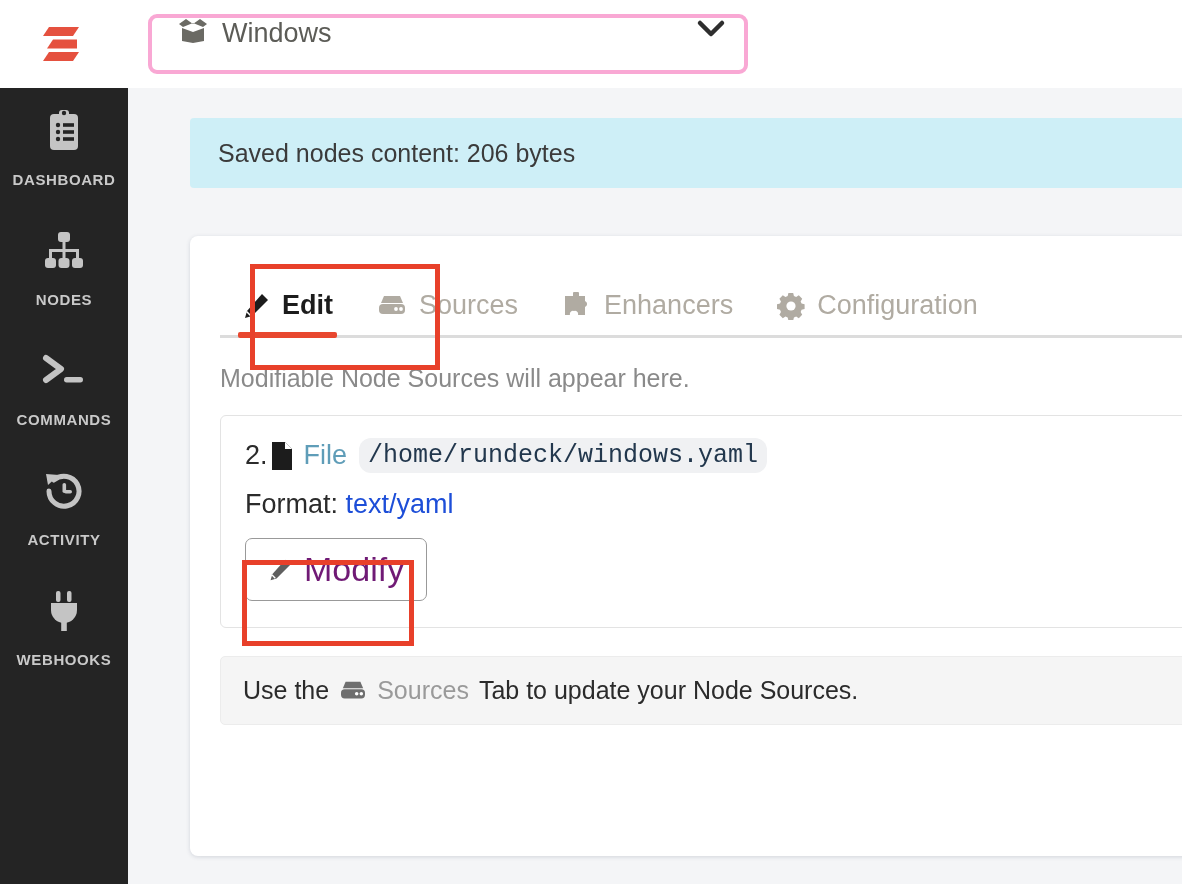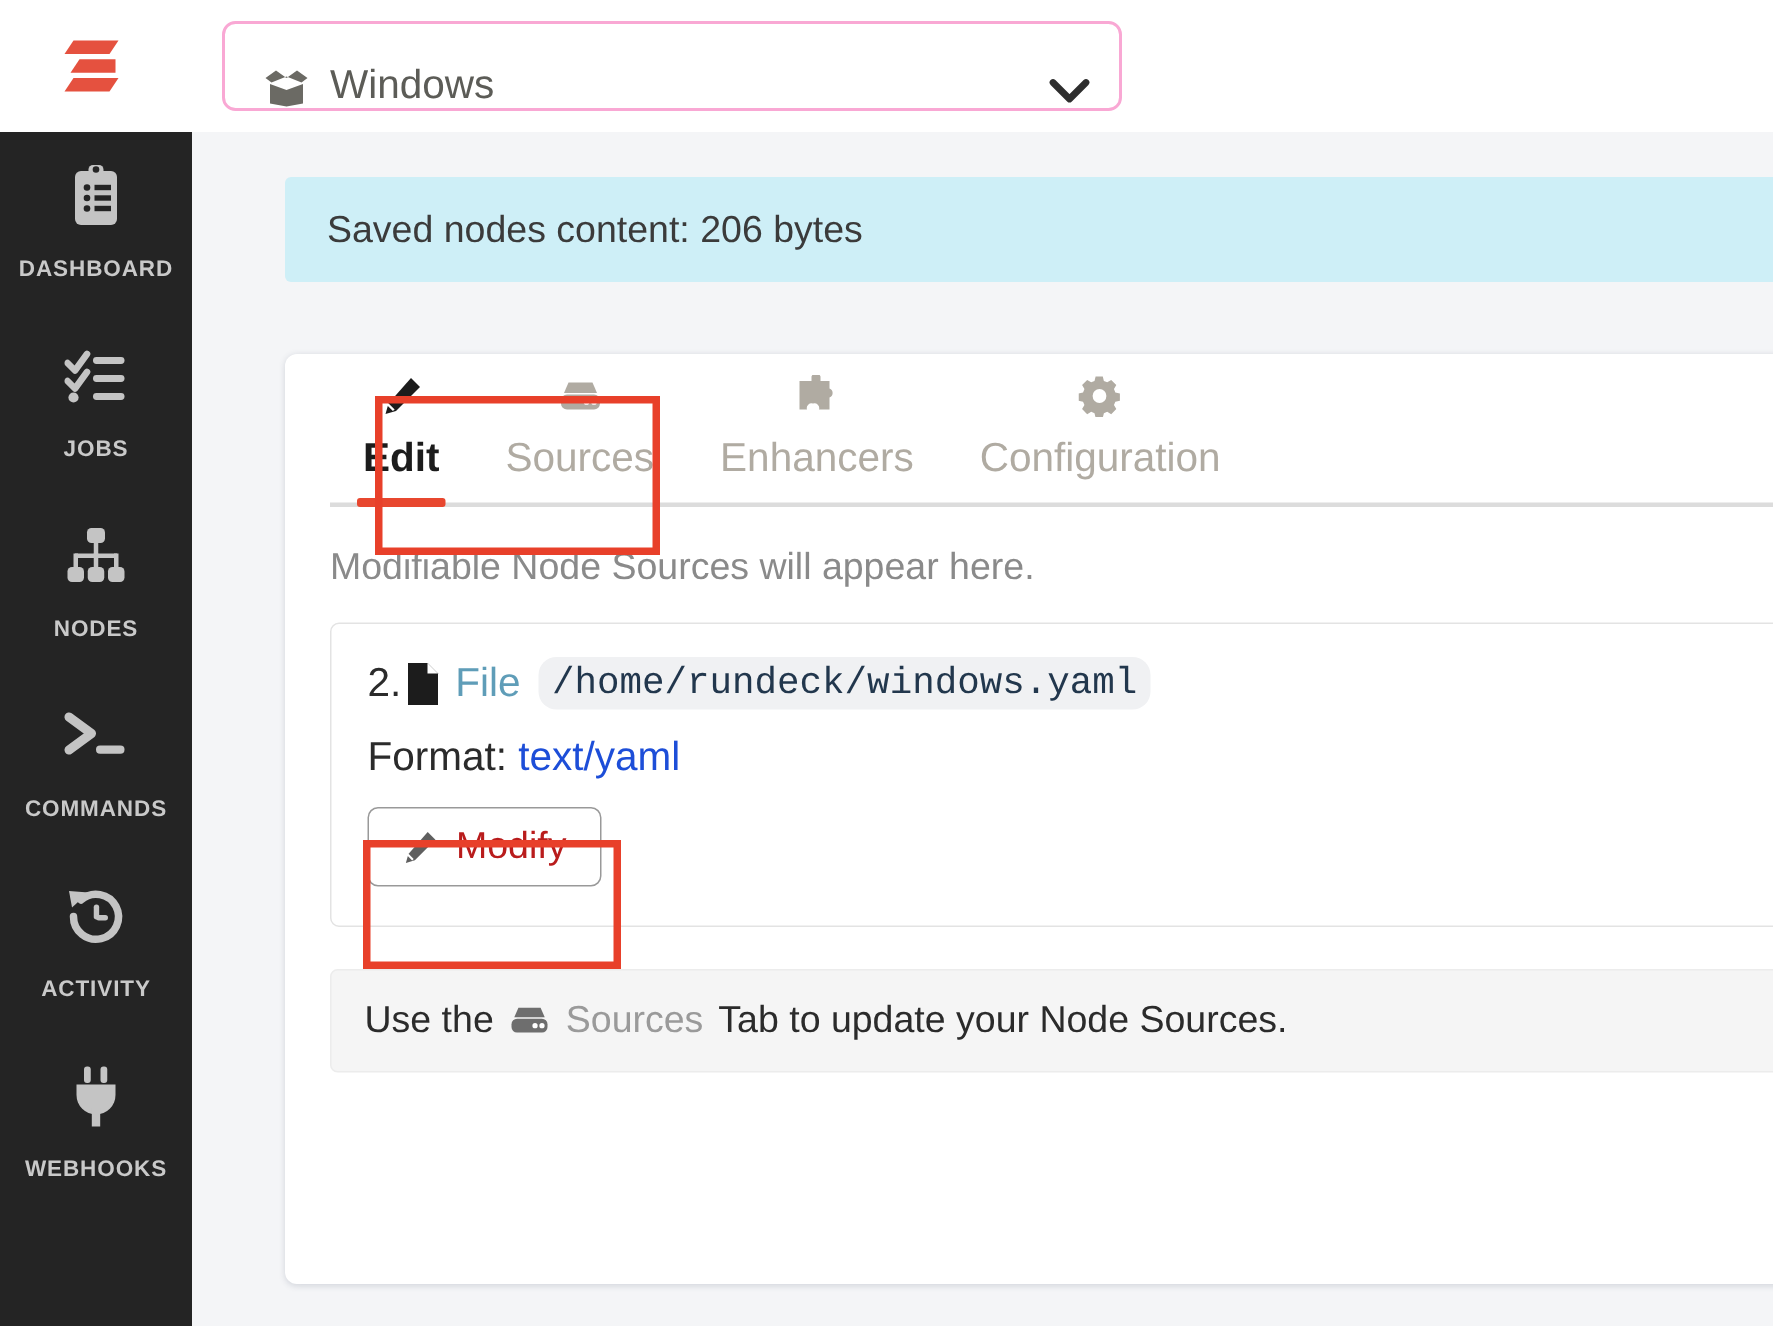--- a/index.html
+++ b/index.html
@@ -28,10 +28,10 @@
   .project-select {
     margin-left: 20px;
     width: 600px; height: 60px;
-    border: 2px solid #f9a8d4;
+    border: 4px solid #f9a8d4;
     border-radius: 9px;
     background: #fff;
-    display: flex; align-items: flex-end;
+    display: flex; align-items: flex-start;
     padding: 0 18px 0 26px;
     cursor: pointer;
   }

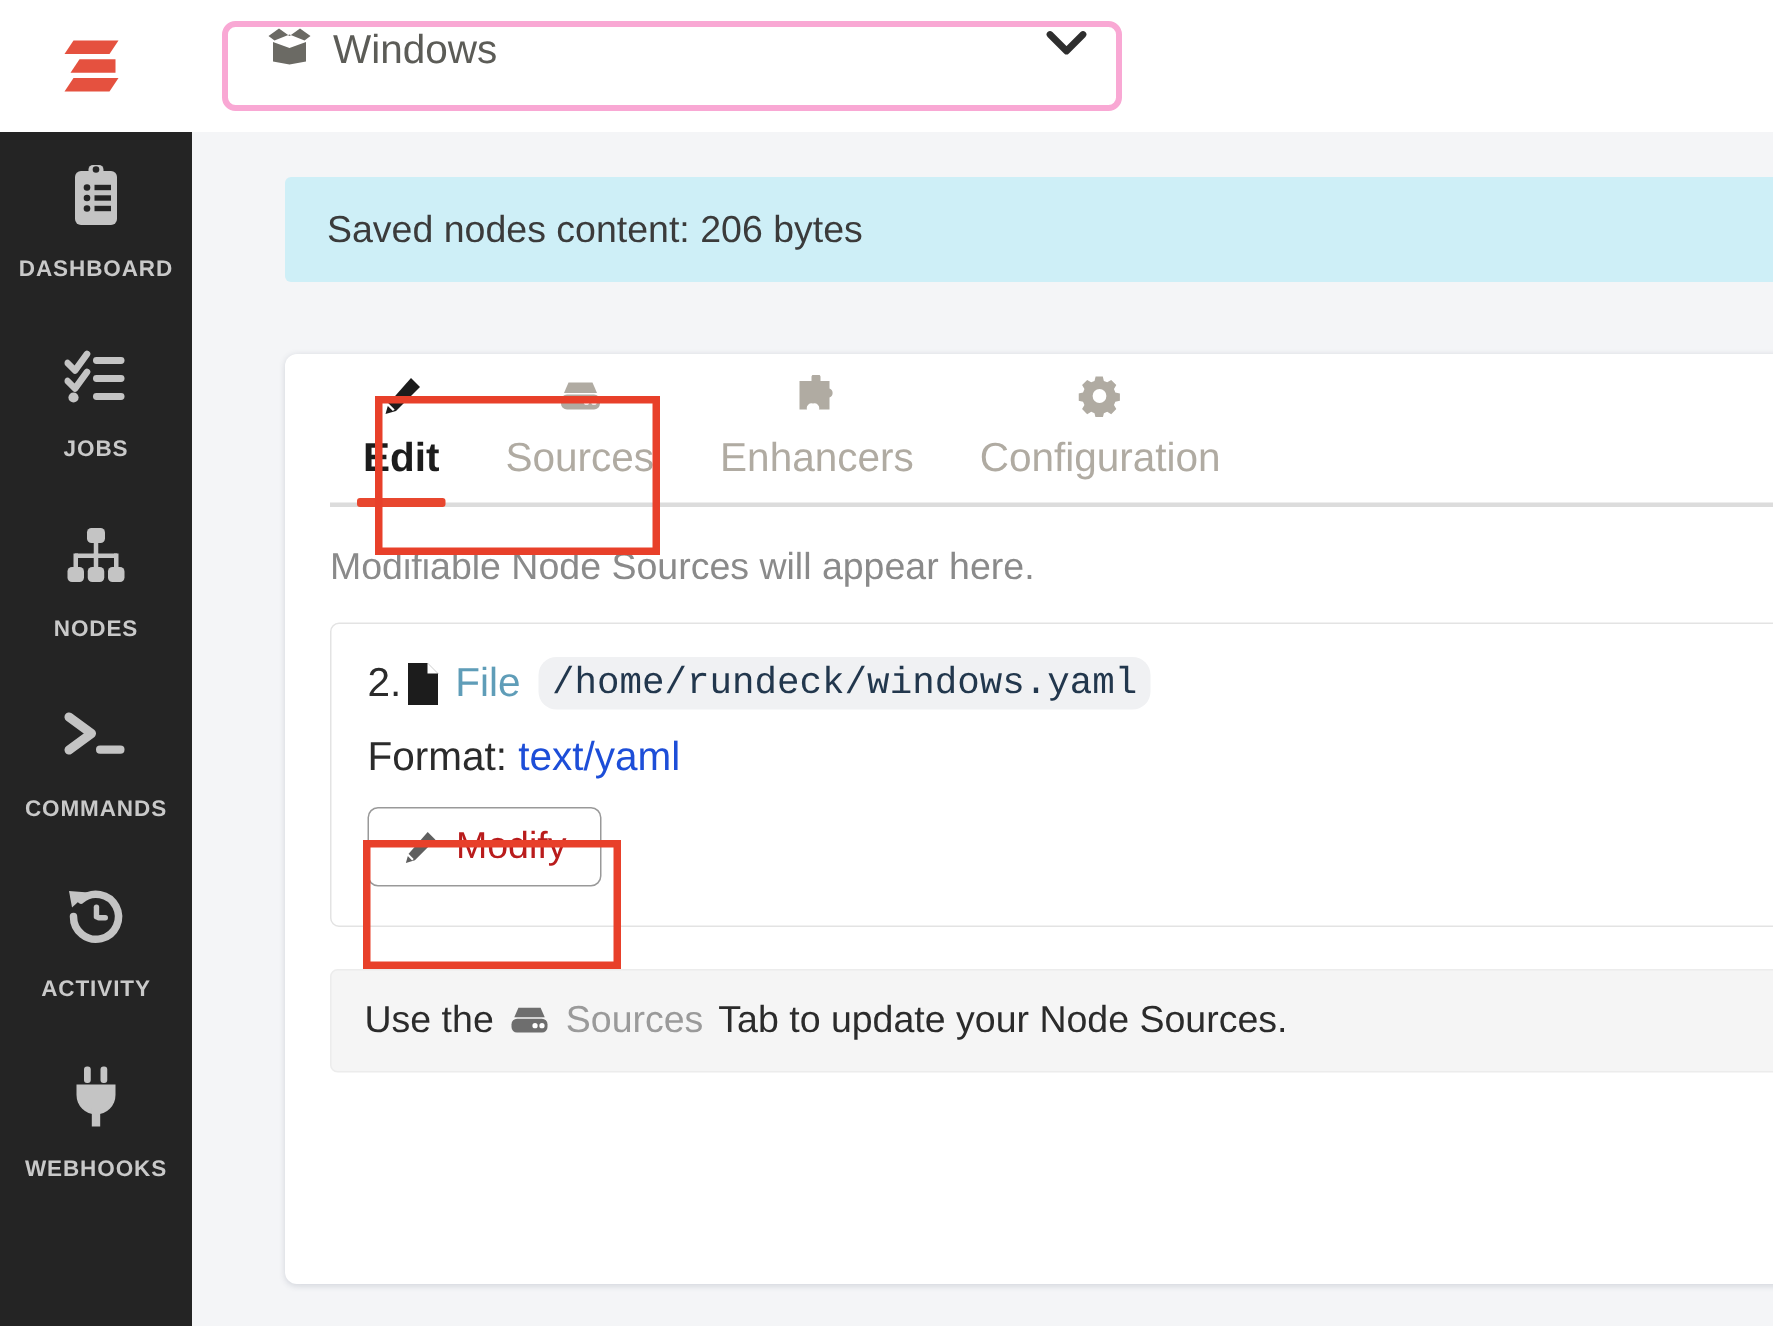--- a/index.html
+++ b/index.html
@@ -235,19 +235,6 @@
       <span class="nav-label">DASHBOARD</span>
     </div>
 
-    <div class="nav-item">
-      <span class="nav-icon">
-        <svg width="42" height="38" viewBox="0 0 42 38">
-          <path d="M2 10 L7 15 L15 4" stroke="#c4c4c4" stroke-width="4.4" fill="none" stroke-linecap="round" stroke-linejoin="round"></path>
-          <path d="M2 22 L7 27 L15 16" stroke="#c4c4c4" stroke-width="4.4" fill="none" stroke-linecap="round" stroke-linejoin="round"></path>
-          <circle cx="6" cy="33" r="3.4" fill="#c4c4c4"></circle>
-          <rect x="19" y="6" width="21" height="4.6" rx="2.3" fill="#c4c4c4"></rect>
-          <rect x="19" y="18" width="21" height="4.6" rx="2.3" fill="#c4c4c4"></rect>
-          <rect x="19" y="30" width="21" height="4.6" rx="2.3" fill="#c4c4c4"></rect>
-        </svg>
-      </span>
-      <span class="nav-label">JOBS</span>
-    </div>
 
     <div class="nav-item">
       <span class="nav-icon">

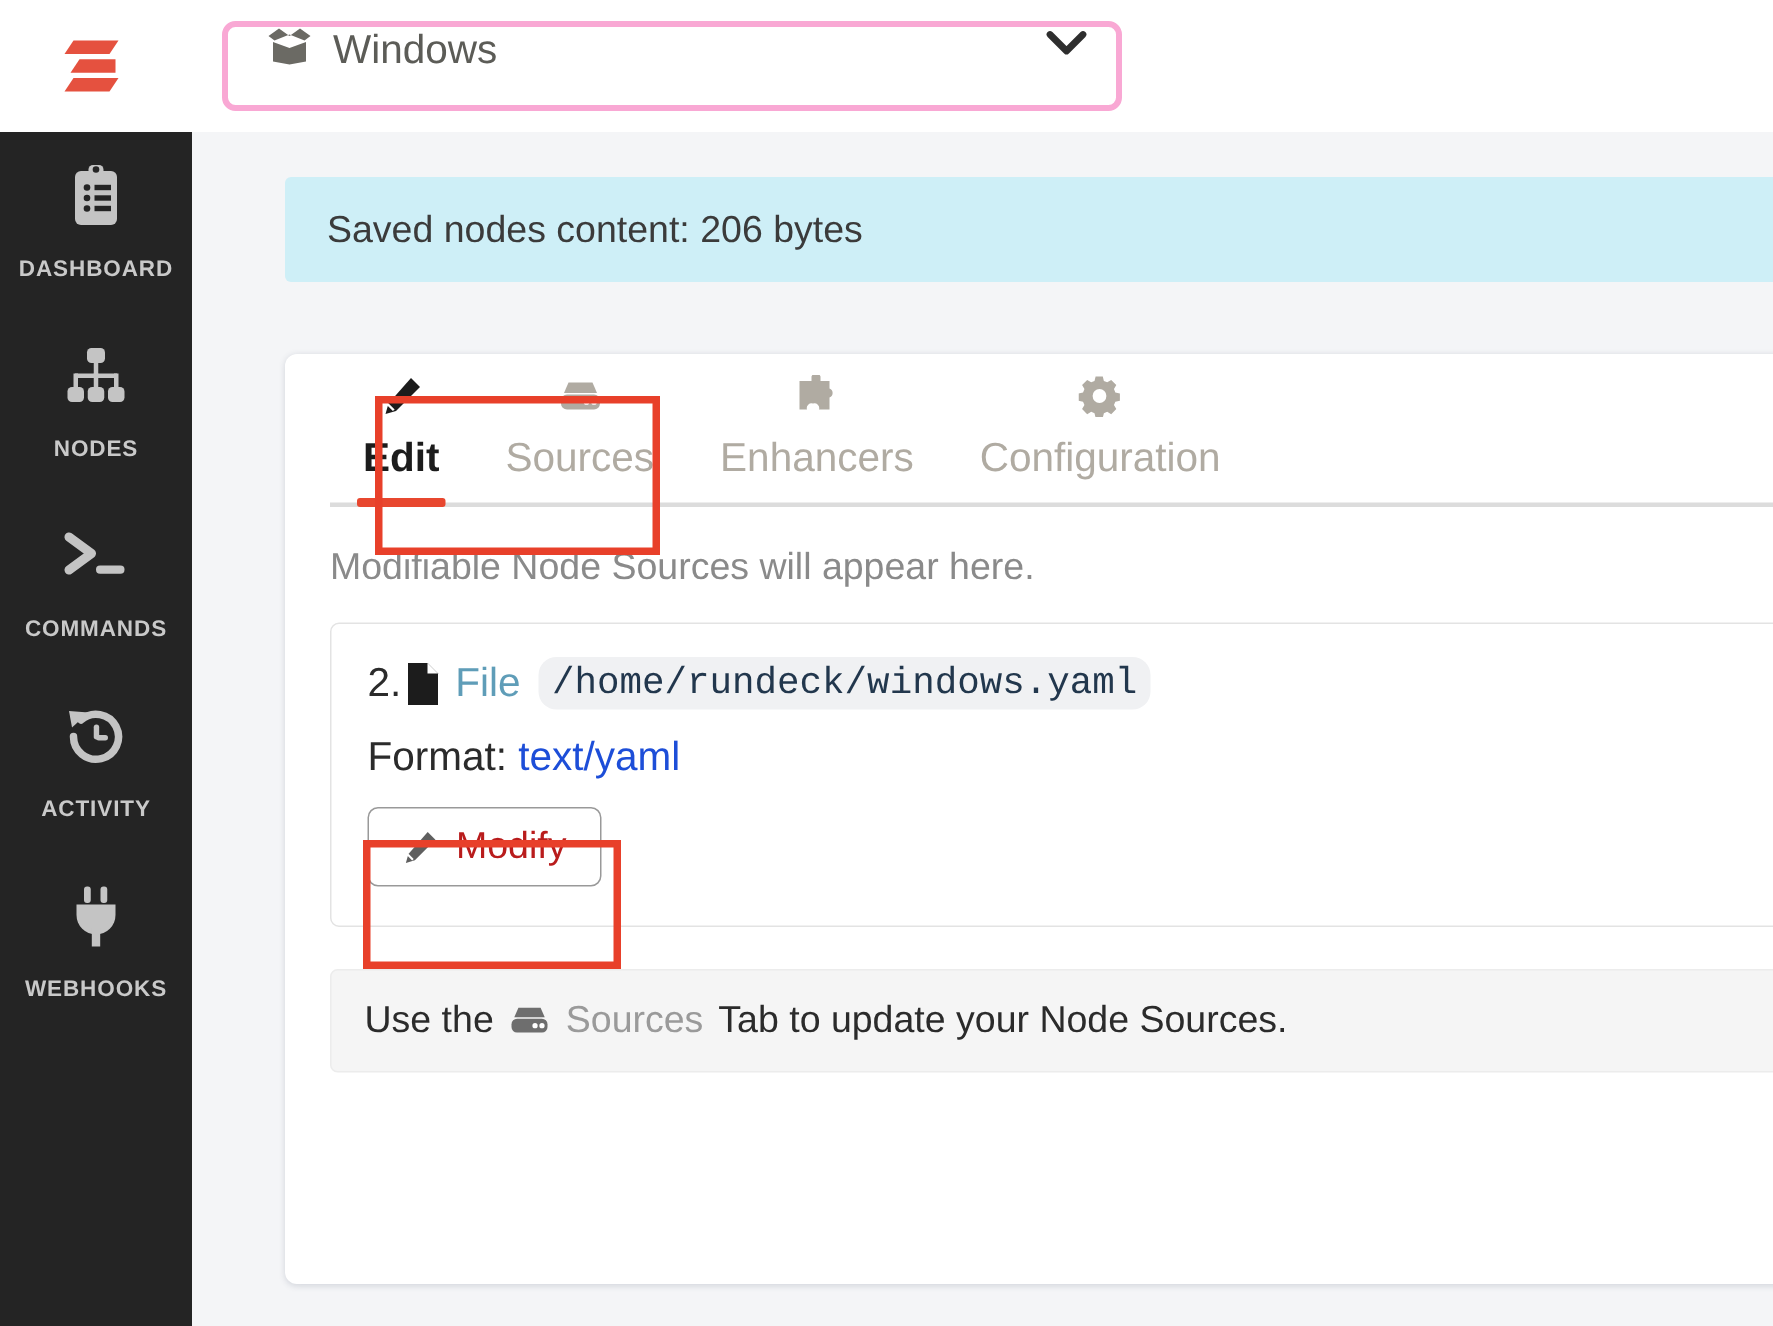--- a/index.html
+++ b/index.html
@@ -110,7 +110,6 @@
     font-size: 27px;
     color: #b0aba2;
     white-space: nowrap;
-    flex-direction: column;
   }
   .tab.active { color: #1c1c1c; font-weight: bold; }
   .tab.active::after {

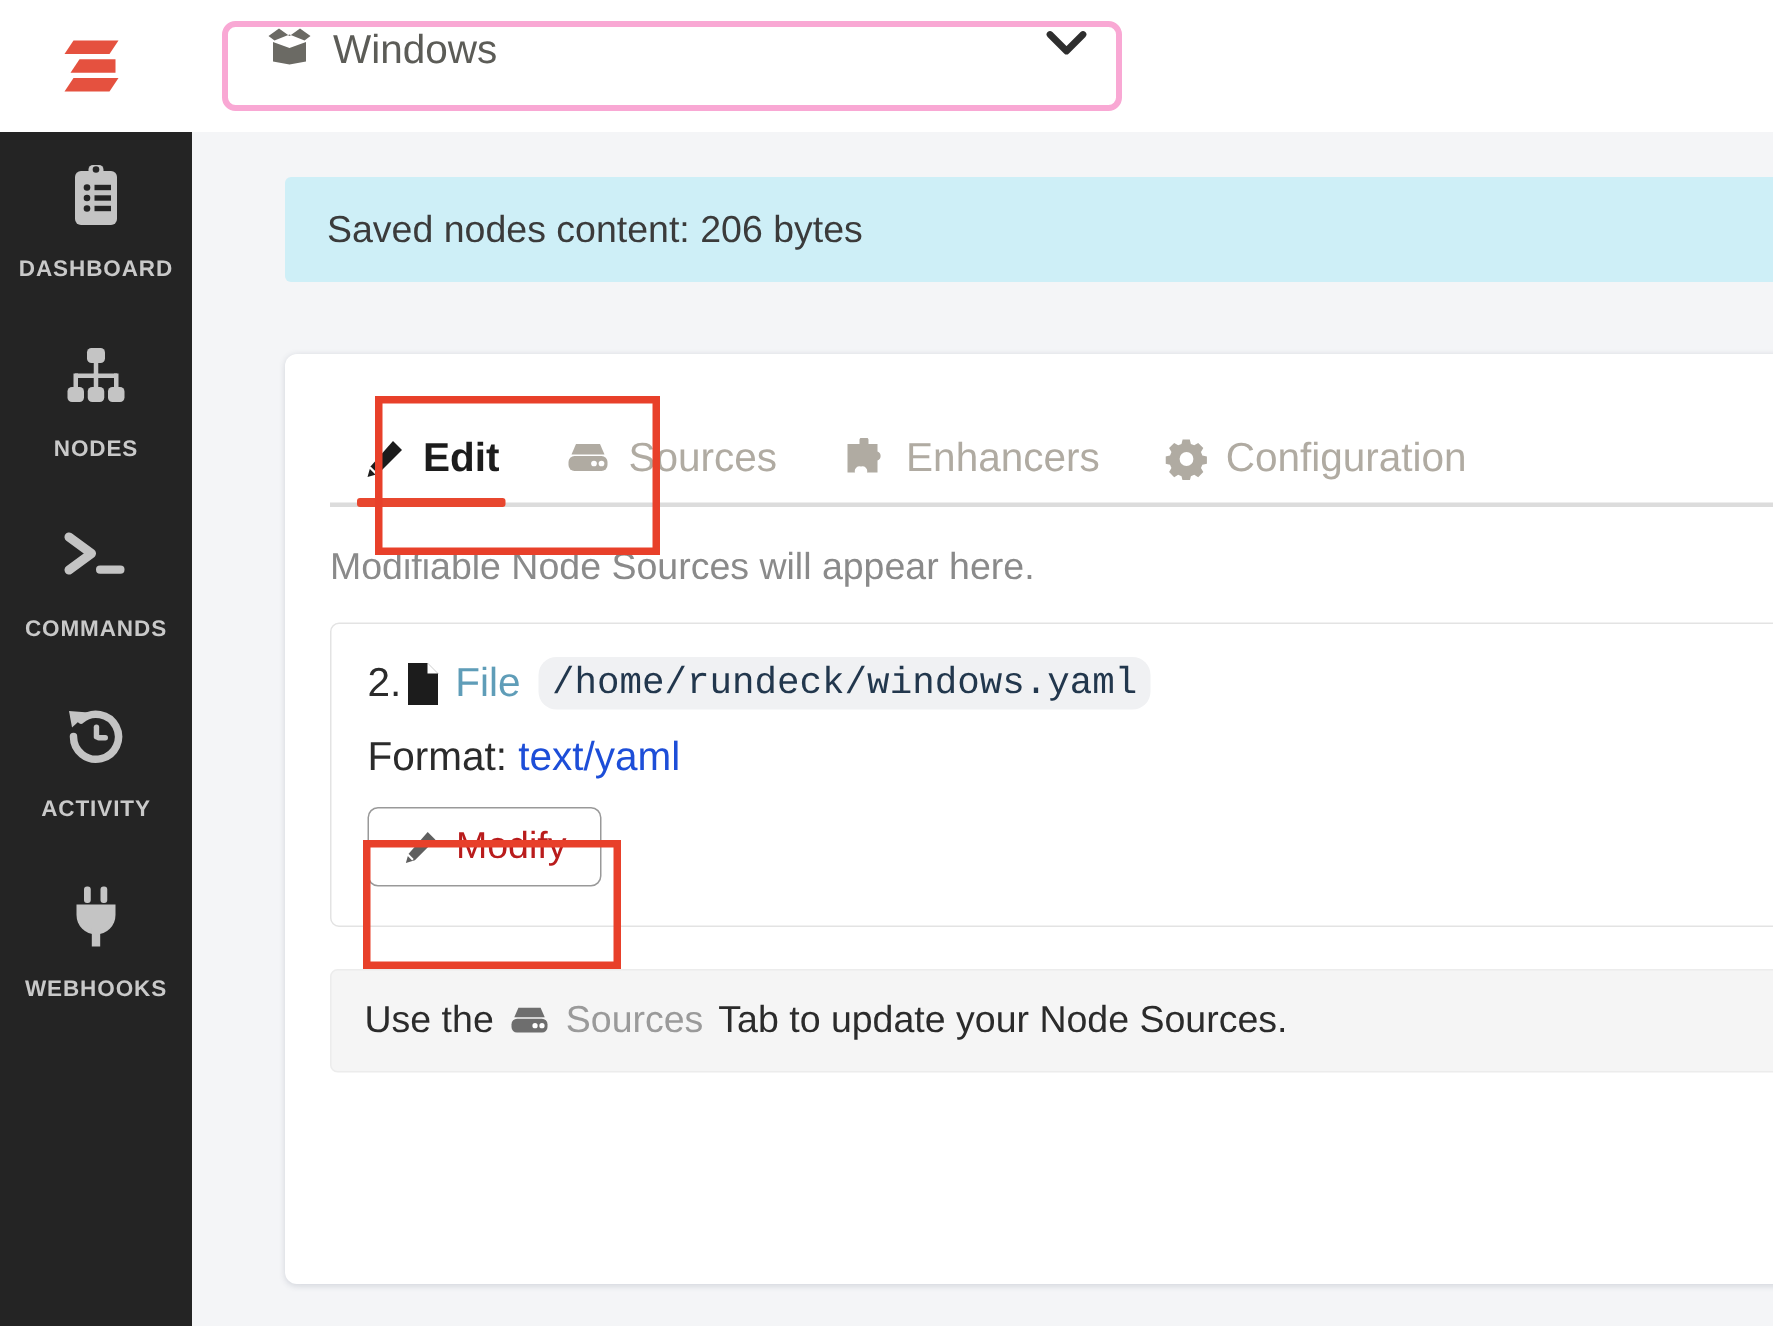--- a/index.html
+++ b/index.html
@@ -161,7 +161,7 @@
     border: 1px solid #999; border-radius: 7px;
     background: #fff; cursor: pointer;
     padding: 11px 22px;
-    font-size: 25px; color: #b91c1c;
+    font-size: 34px; color: #701a75;
     font-family: "Liberation Sans", sans-serif;
   }
 

